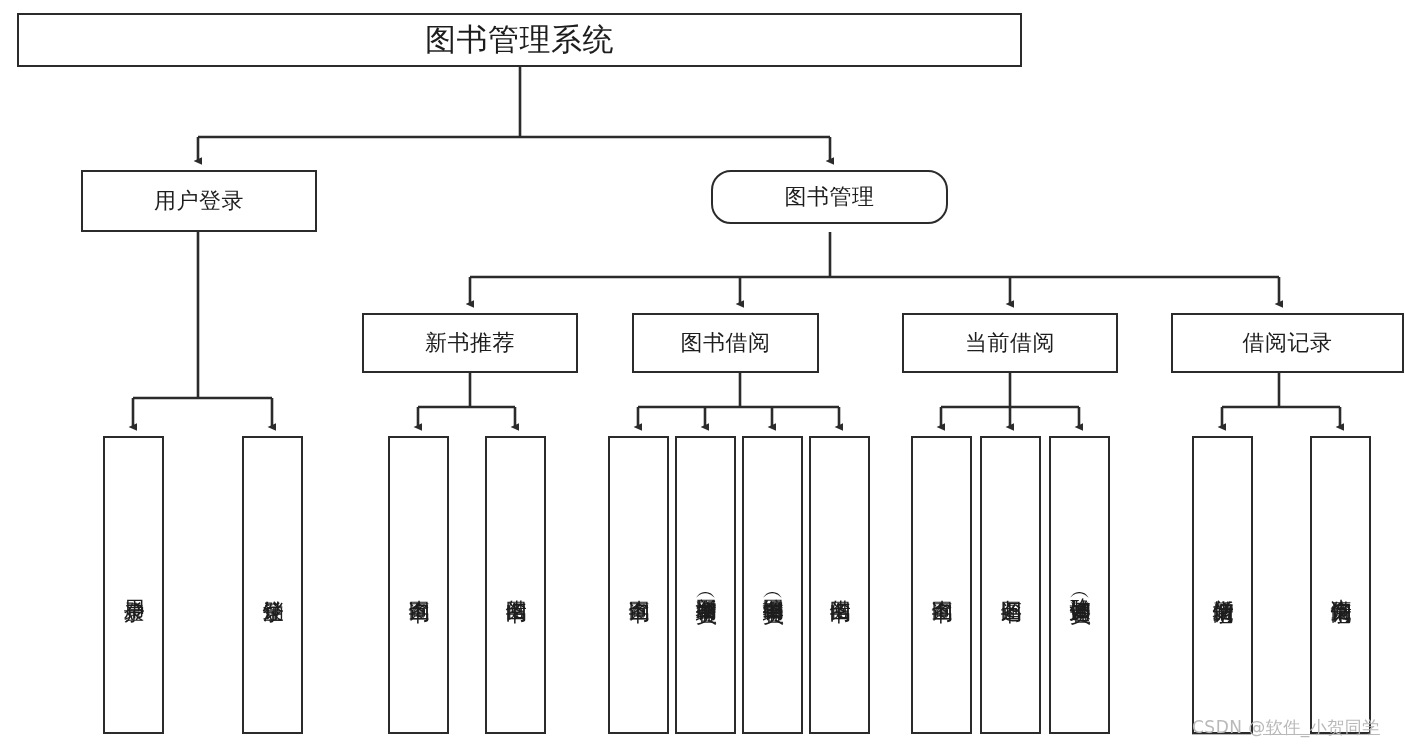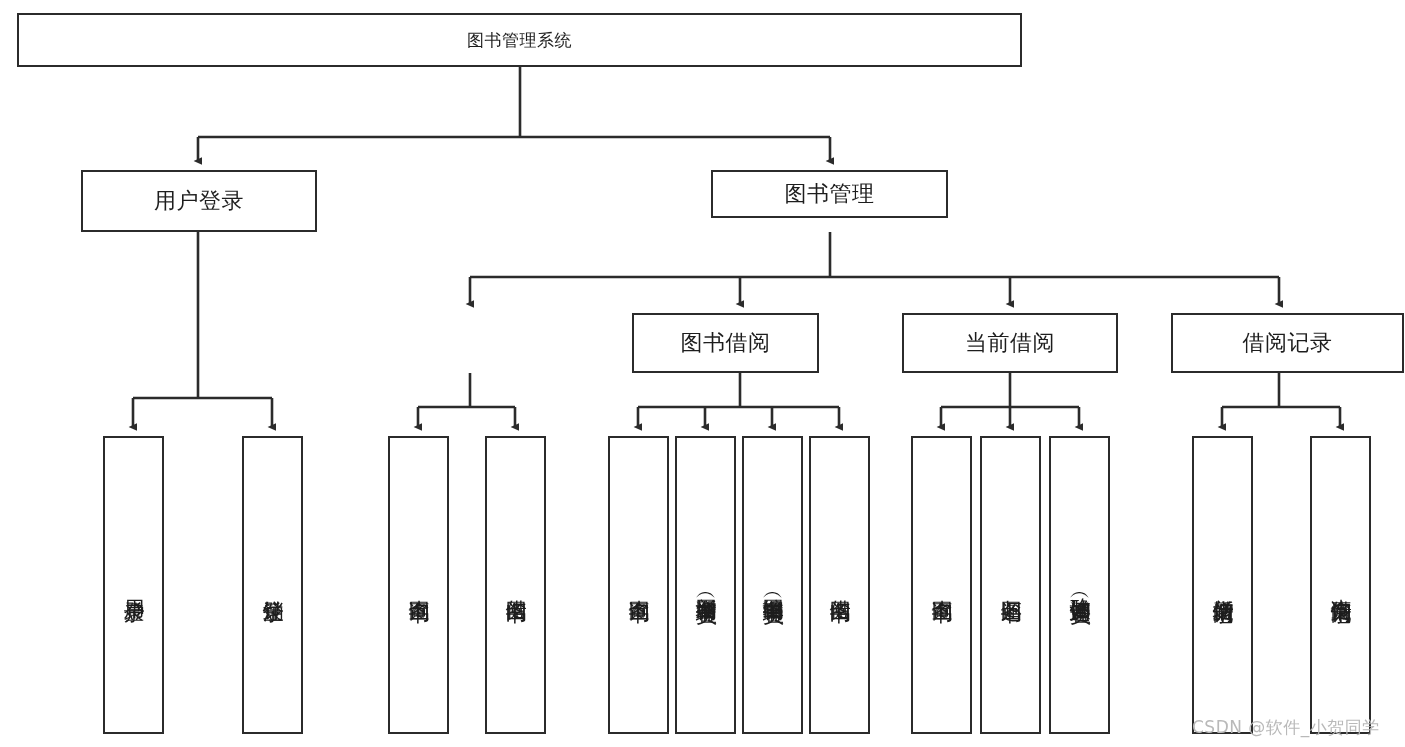--- a/index.html
+++ b/index.html
@@ -43,7 +43,7 @@
     white-space: nowrap;
   }
   .node-root {
-    font-size: 17px;
+    font-size: 31px;
   }
   .node-leaf {
     font-size: 21px;

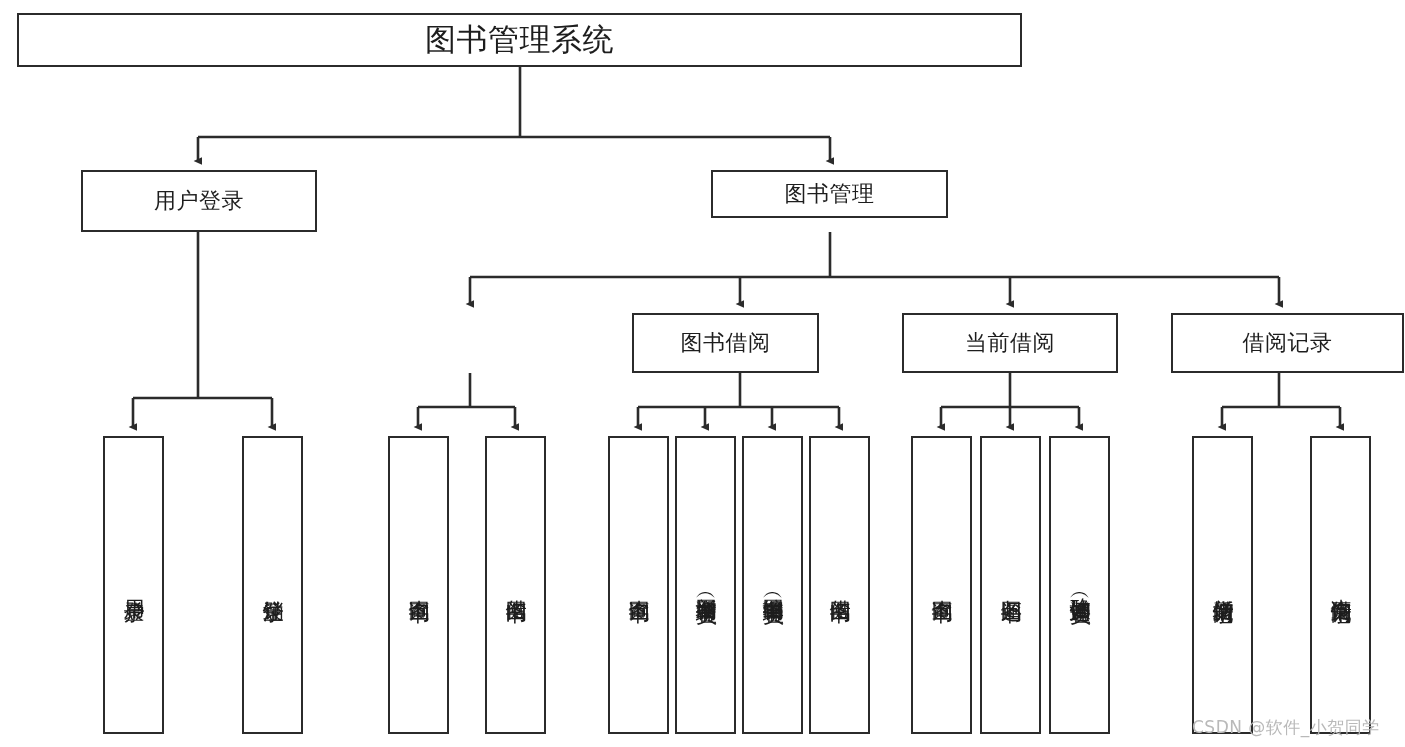--- a/index.html
+++ b/index.html
@@ -129,7 +129,7 @@
   <div class="node node-h" style="left:81px; top:170px; width:236px; height:62px;">
     <span>用户登录</span>
   </div>
-  <div class="node node-h" style="left:711px; top:170px; width:237px; height:48px;">
+  <div class="node node-h" style="left:711px; top:170px; width:237px; height:54px;border-radius:20px;">
     <span>图书管理</span>
   </div>
 

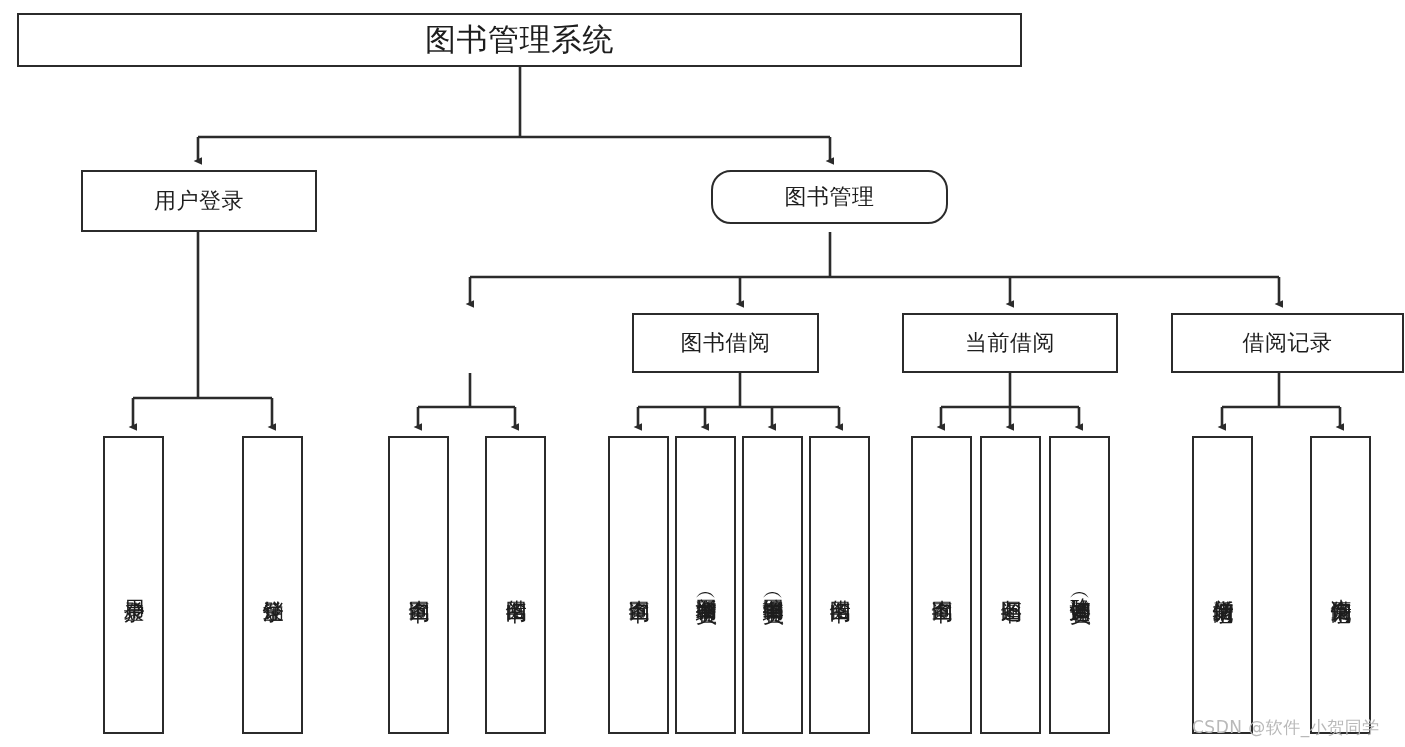--- a/index.html
+++ b/index.html
@@ -133,6 +133,9 @@
     <span>图书管理</span>
   </div>
 
+  <div class="node node-h" style="left:362px; top:313px; width:216px; height:60px;">
+    <span>新书推荐</span>
+  </div>
   <div class="node node-h" style="left:632px; top:313px; width:187px; height:60px;">
     <span>图书借阅</span>
   </div>

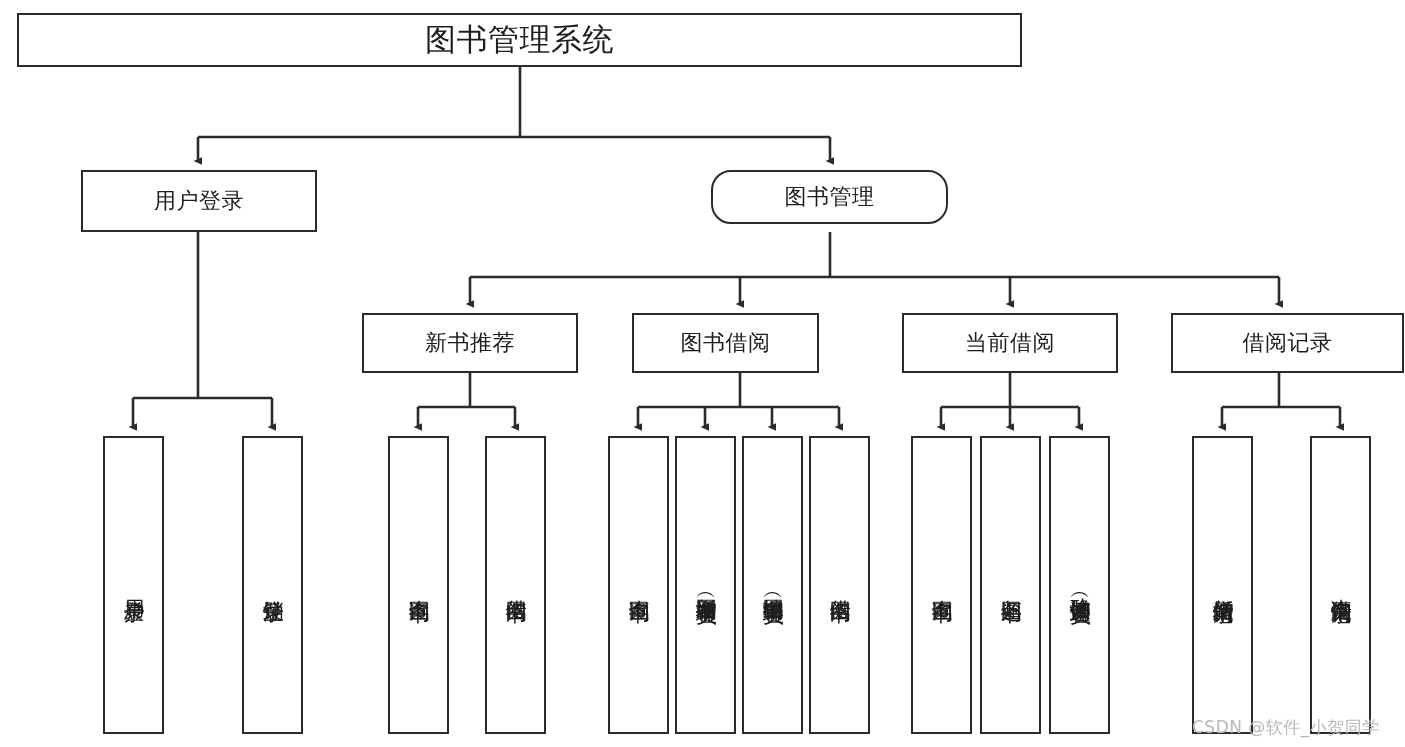--- a/index.html
+++ b/index.html
@@ -65,6 +65,7 @@
     white-space: nowrap;
     letter-spacing: 0.5px;
     user-select: none;
+    text-decoration: underline;
   }
 </style>
 </head>

